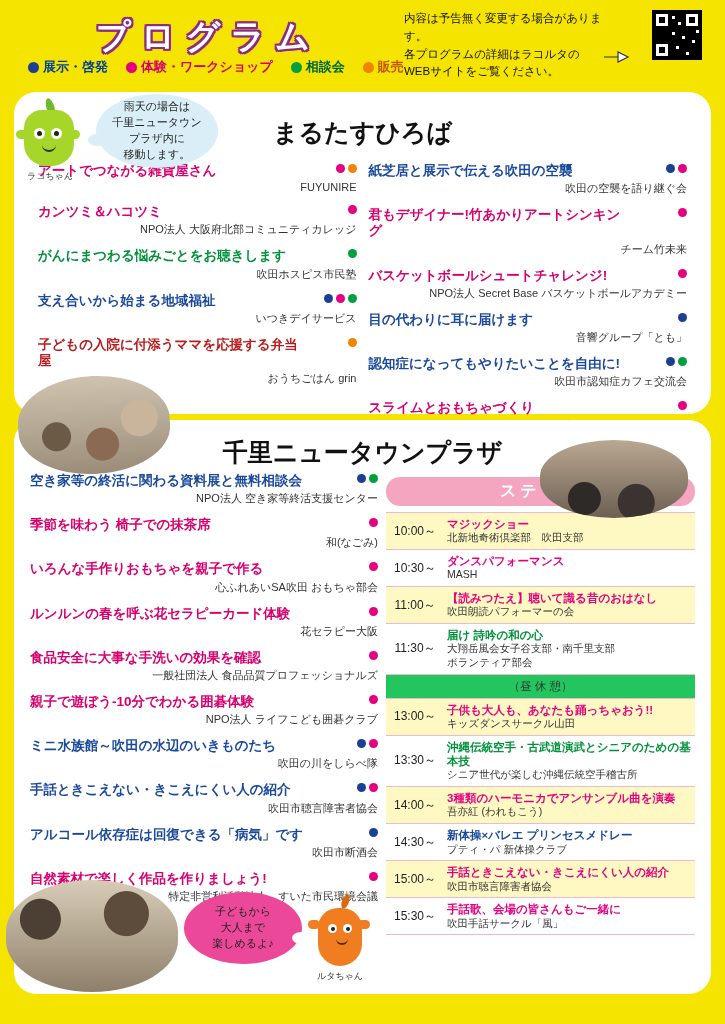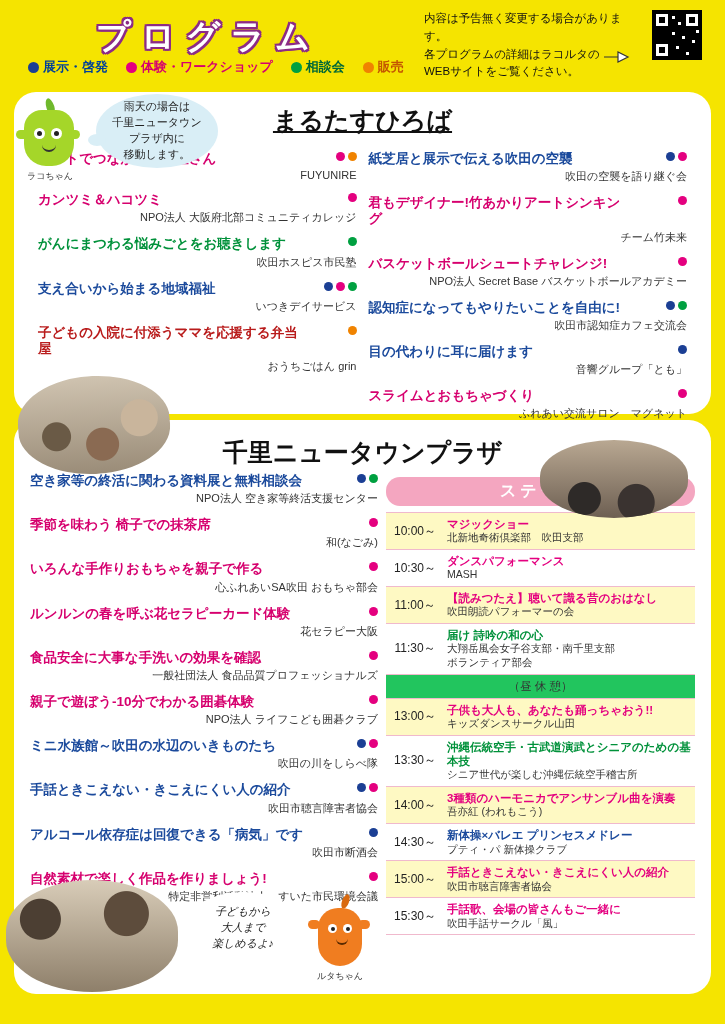--- a/index.html
+++ b/index.html
@@ -30,7 +30,7 @@
   .legend .l3 { color:#006837; } .legend .d3 { background:#00a040; }
   .legend .l4 { color:#c45500; } .legend .d4 { background:#f08300; }
 
-  .notice { position:absolute; left:404px; top:10px; width:208px; font-size:11.5px; line-height:1.55; color:#111;margin-left:20px; }
+  .notice { position:absolute; left:404px; top:10px; width:208px; font-size:11.5px; line-height:1.55; color:#111; }
   .notice b { font-weight:normal; }
   .qr { position:absolute; left:652px; top:10px; width:50px; height:50px; background:#000; }
   .qr .cell { position:absolute; background:#fff; }

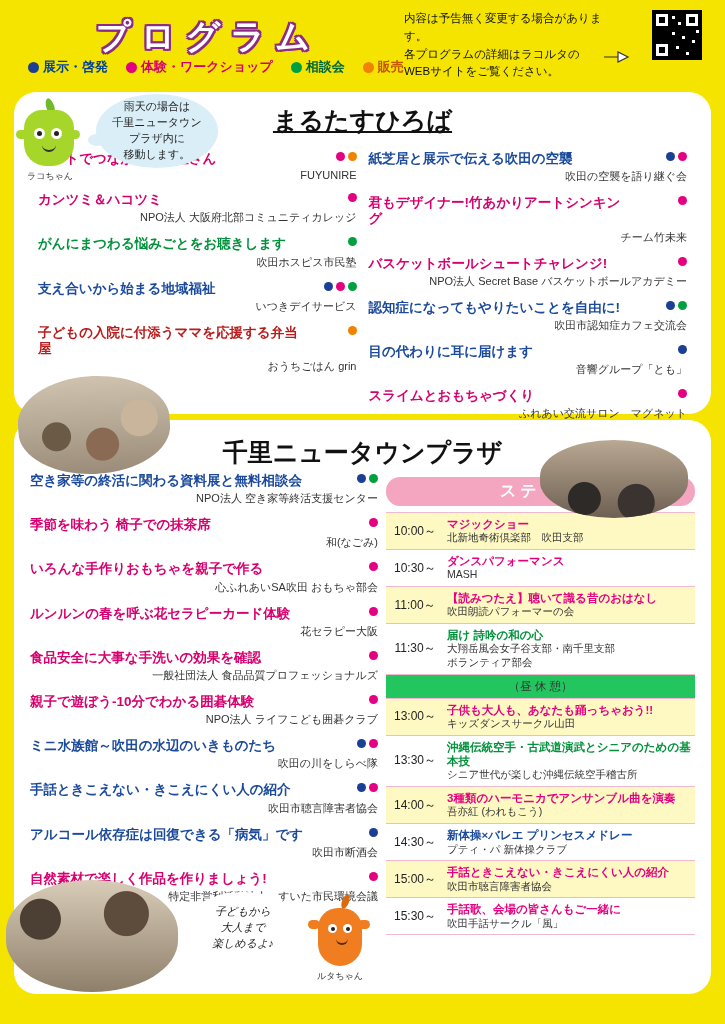--- a/index.html
+++ b/index.html
@@ -44,7 +44,7 @@
   #panel2 { left:14px; top:420px; width:697px; height:574px; }
 
   .panel-title { text-align:center; font-size:25px; font-weight:bold; color:#111; }
-  #panel1 .panel-title { margin-top:12px;text-decoration:underline; }
+  #panel1 .panel-title { margin-top:24px; }
   #panel2 .panel-title { margin-top:16px; }
 
   

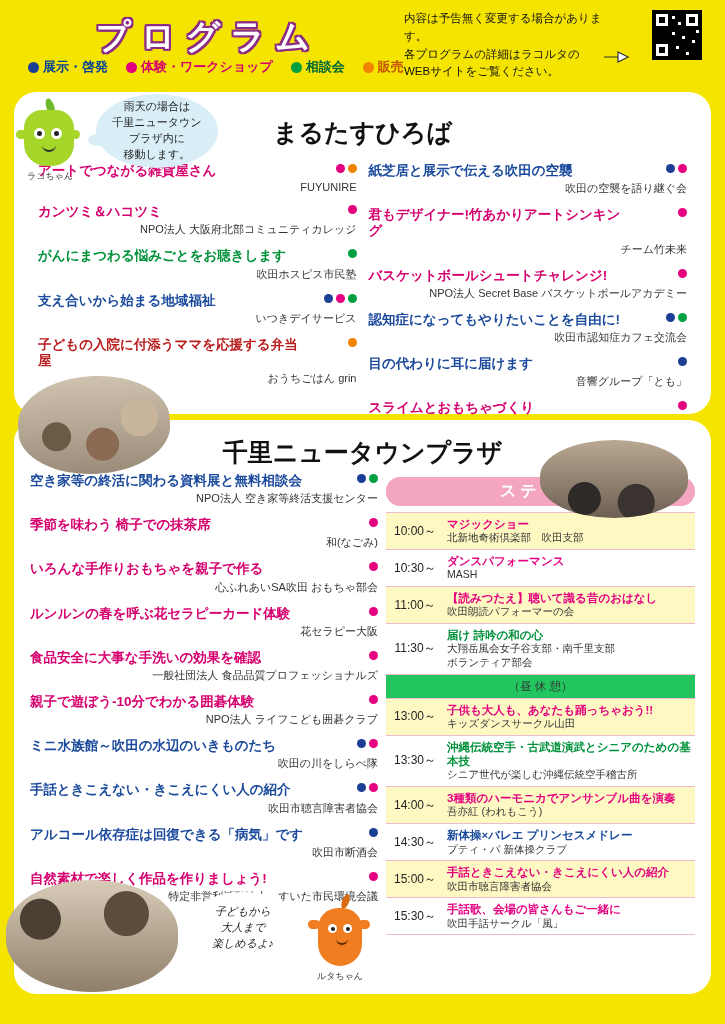--- a/index.html
+++ b/index.html
@@ -263,19 +263,19 @@
           <div class="ln2">NPO法人 Secret Base バスケットボールアカデミー</div>
         </div>
         <div class="ev">
+          <div class="ln1 c-blue">目の代わりに耳に届けます</div>
+          <div class="dots">
+              <i class="b-blue"></i>
+            </div>
+          <div class="ln2">音響グループ「とも」</div>
+        </div>
+        <div class="ev">
           <div class="ln1 c-blue">認知症になってもやりたいことを自由に!</div>
           <div class="dots">
               <i class="b-blue"></i>
               <i class="b-green"></i>
             </div>
           <div class="ln2">吹田市認知症カフェ交流会</div>
-        </div>
-        <div class="ev">
-          <div class="ln1 c-blue">目の代わりに耳に届けます</div>
-          <div class="dots">
-              <i class="b-blue"></i>
-            </div>
-          <div class="ln2">音響グループ「とも」</div>
         </div>
         <div class="ev">
           <div class="ln1 c-pink">スライムとおもちゃづくり</div>

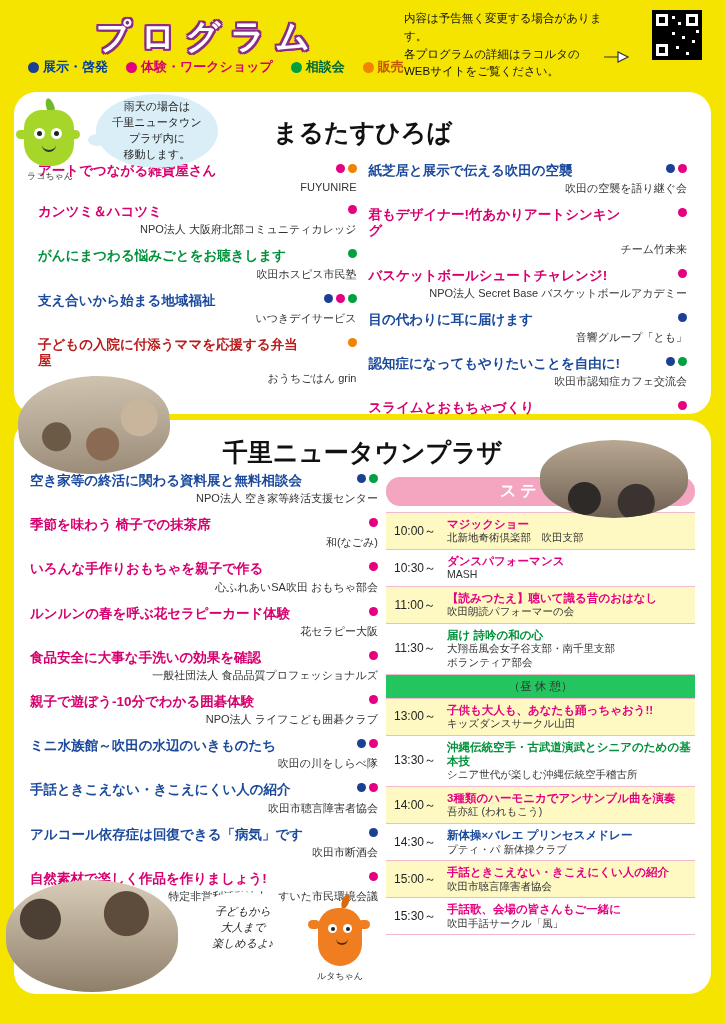--- a/index.html
+++ b/index.html
@@ -136,7 +136,7 @@
   #bubble1 { left:96px; top:94px; width:122px; height:74px; }
   #bubble1::after { content:""; position:absolute; left:-8px; top:40px; width:18px; height:12px;
     background:#d9eef6; border-radius:50%; }
-  #bubble2 { left:184px; top:892px; width:118px; height:72px; background:#ffffff; border:0;font-style:italic; }
+  #bubble2 { left:184px; top:892px; width:118px; height:72px; background:#ec4899; border:0; }
   #bubble2::after { content:""; position:absolute; right:-8px; top:40px; width:18px; height:12px; background:#fff; border-radius:50%; }
 </style>
 </head>

